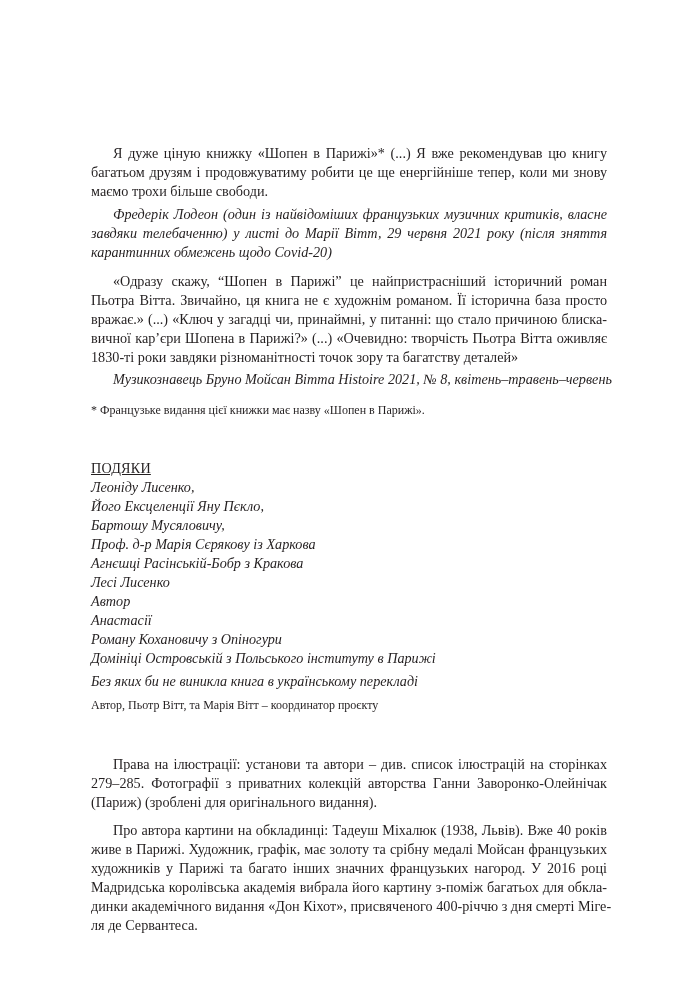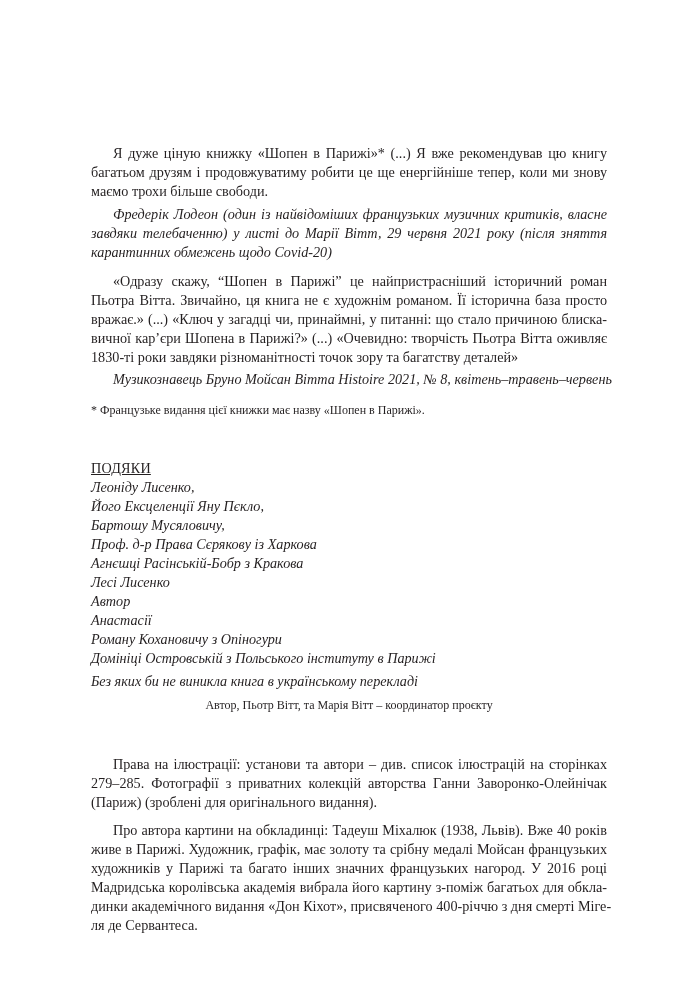--- a/index.html
+++ b/index.html
@@ -53,7 +53,7 @@
     <div class="line it" style="top:432px">Леоніду Лисенко,</div>
     <div class="line it" style="top:451px">Його Ексцеленції Яну Пєкло,</div>
     <div class="line it" style="top:470px">Бартошу Мусяловичу,</div>
-    <div class="line it" style="top:489px">Проф. д-р Права Сєрякову із Харкова</div>
+    <div class="line it" style="top:489px">Проф. д-р Марія Сєрякову із Харкова</div>
     <div class="line it" style="top:508px">Агнєшці Расінській-Бобр з Кракова</div>
     <div class="line it" style="top:527px">Лесі Лисенко</div>
     <div class="line it" style="top:546px">Автор</div>

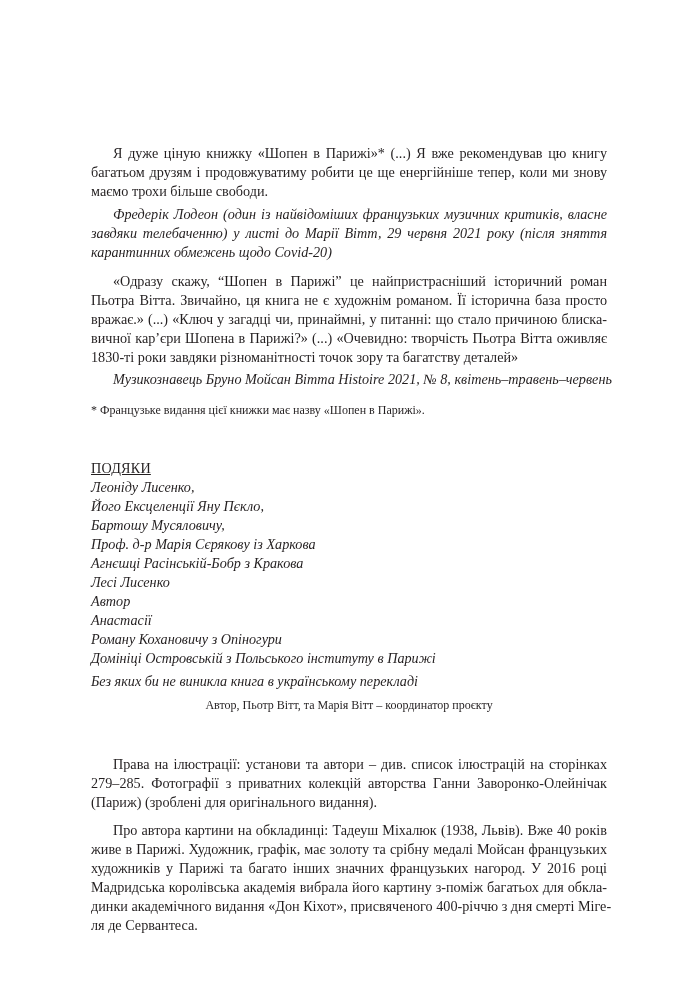--- a/index.html
+++ b/index.html
@@ -17,7 +17,7 @@
     .j { text-align: justify; text-align-last: justify; }
     .ind { left: 22px; width: 494px; }
     .it { font-style: italic; }
-    .right { text-align: center; }
+    .right { text-align: left; }
     .heading { letter-spacing: 0.2px; text-decoration: underline; }
     .small { font-size: 12px; }
   </style>

